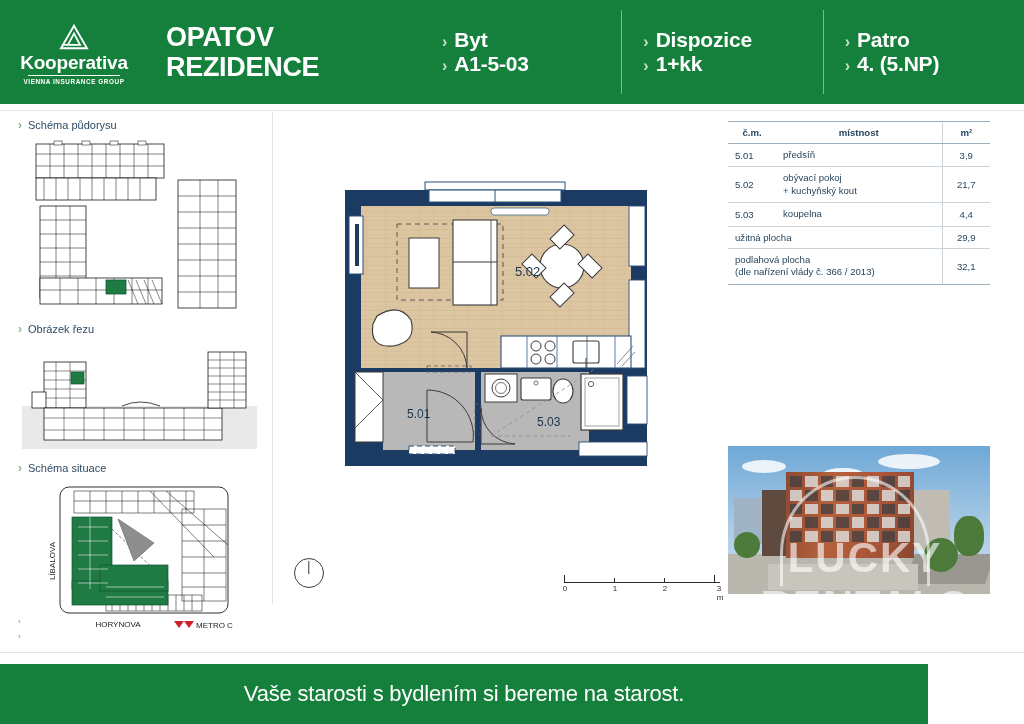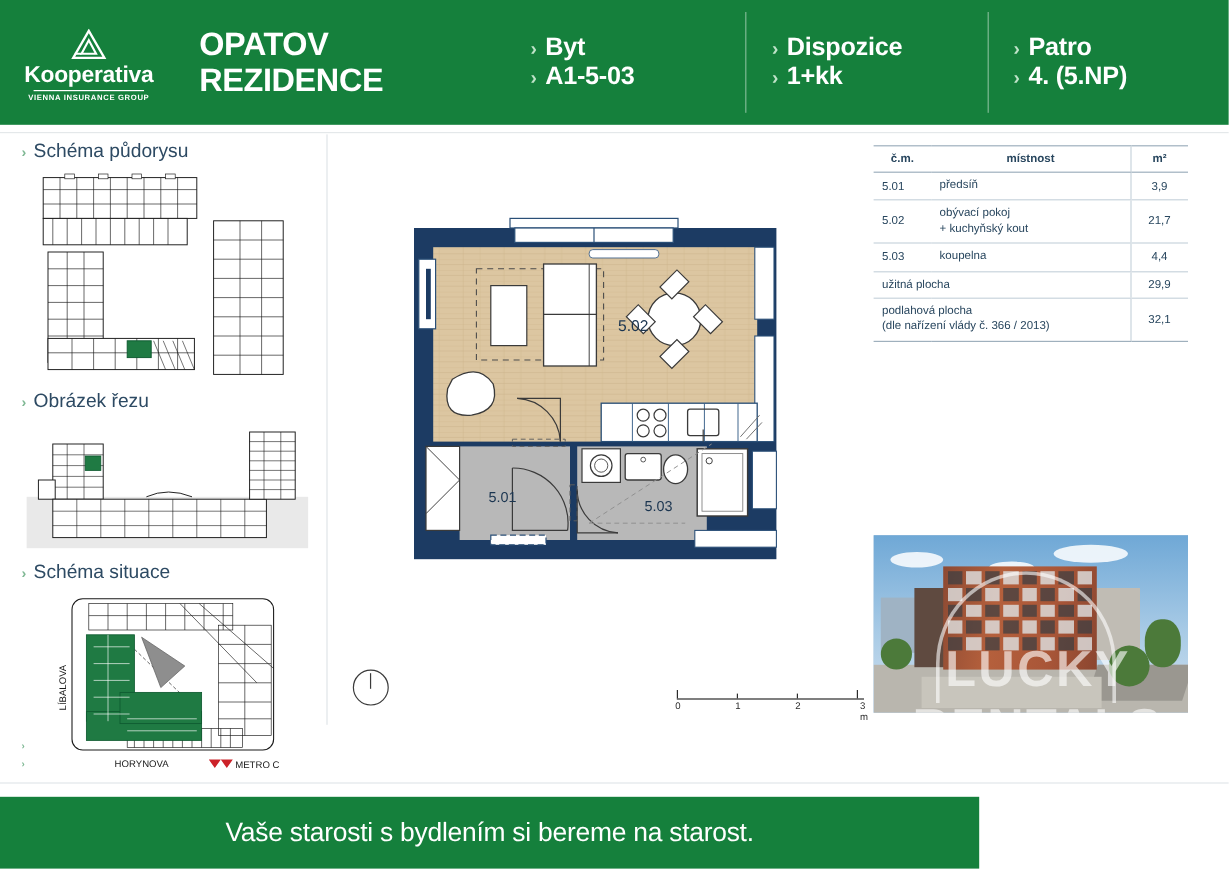--- a/index.html
+++ b/index.html
@@ -48,7 +48,7 @@
   .left-col { position: absolute; left: 18px; top: 118px; width: 240px; }
   .sec-title { display: flex; align-items: center; gap: 6px; margin-bottom: 8px; }
   .sec-title .chev { color: #7fb894; font-size: 12px; font-weight: bold; }
-  .sec-title .lbl { font-size: 16px; color: #2d4a63; }
+  .sec-title .lbl { font-size: 11px; color: #2d4a63; }
 
   .divider-v {
     position: absolute; left: 272px; top: 112px; width: 1px; height: 492px;

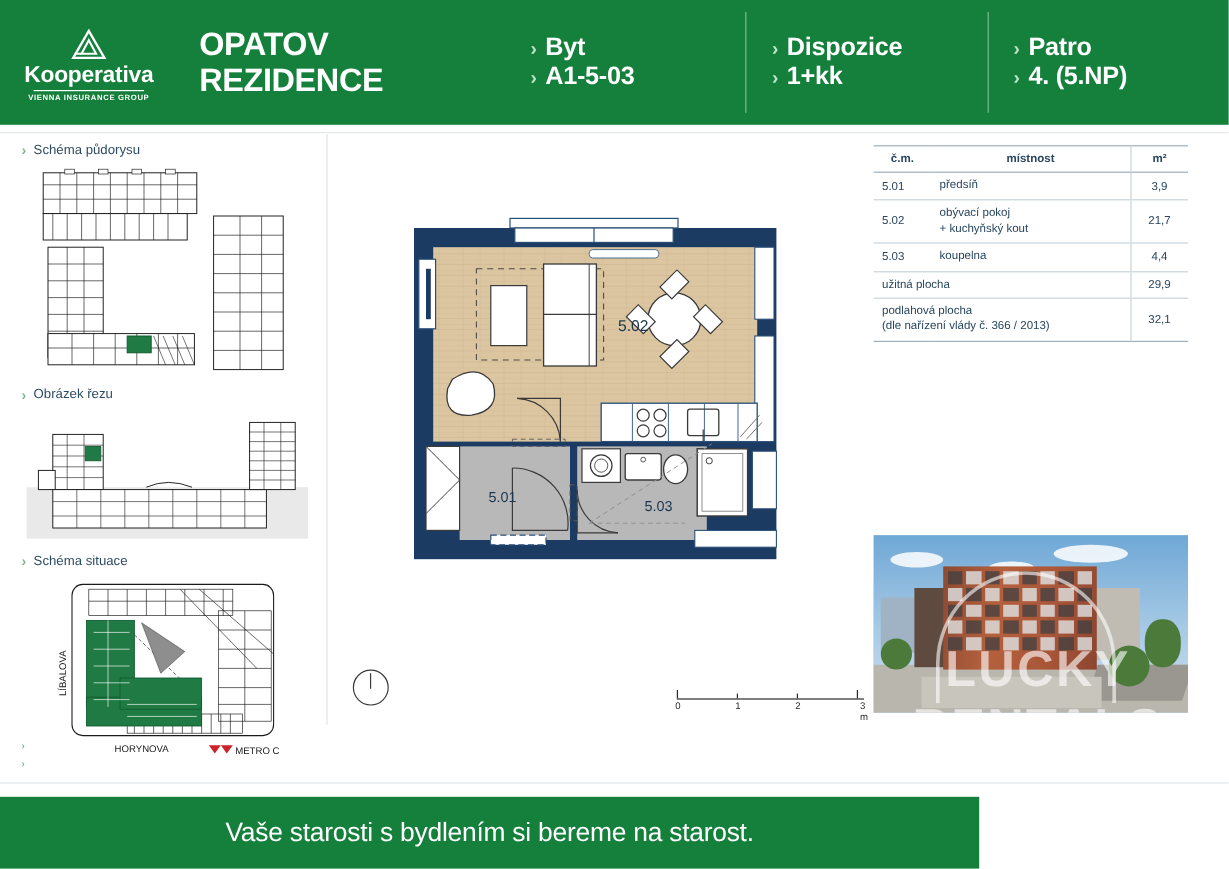--- a/index.html
+++ b/index.html
@@ -136,7 +136,7 @@
   .note-row .txt { font-size: 7.4px; color: #32536c; line-height: 1.55; }
   .rule-bottom { position: absolute; left: 0; top: 652px; width: 1024px; height: 1px; background: #e2e6e9; }
   .footer-band {
-    position: absolute; left: 0; top: 664px; width: 816px; height: 60px;
+    position: absolute; left: 0; top: 664px; width: 928px; height: 60px;
     background: #15803c; display: flex; align-items: center; justify-content: center;
   }
   .footer-band .slogan { color: #fff; font-size: 22px; letter-spacing: -0.2px; }

